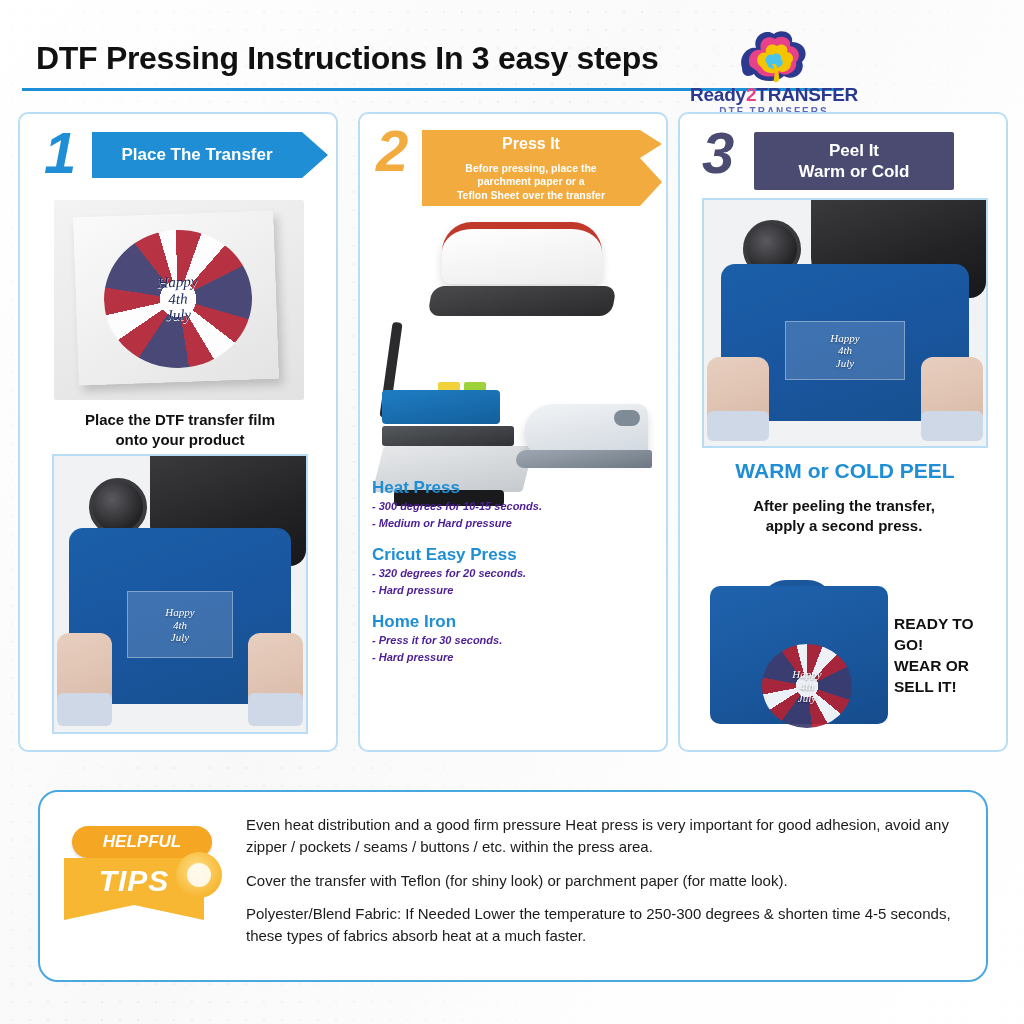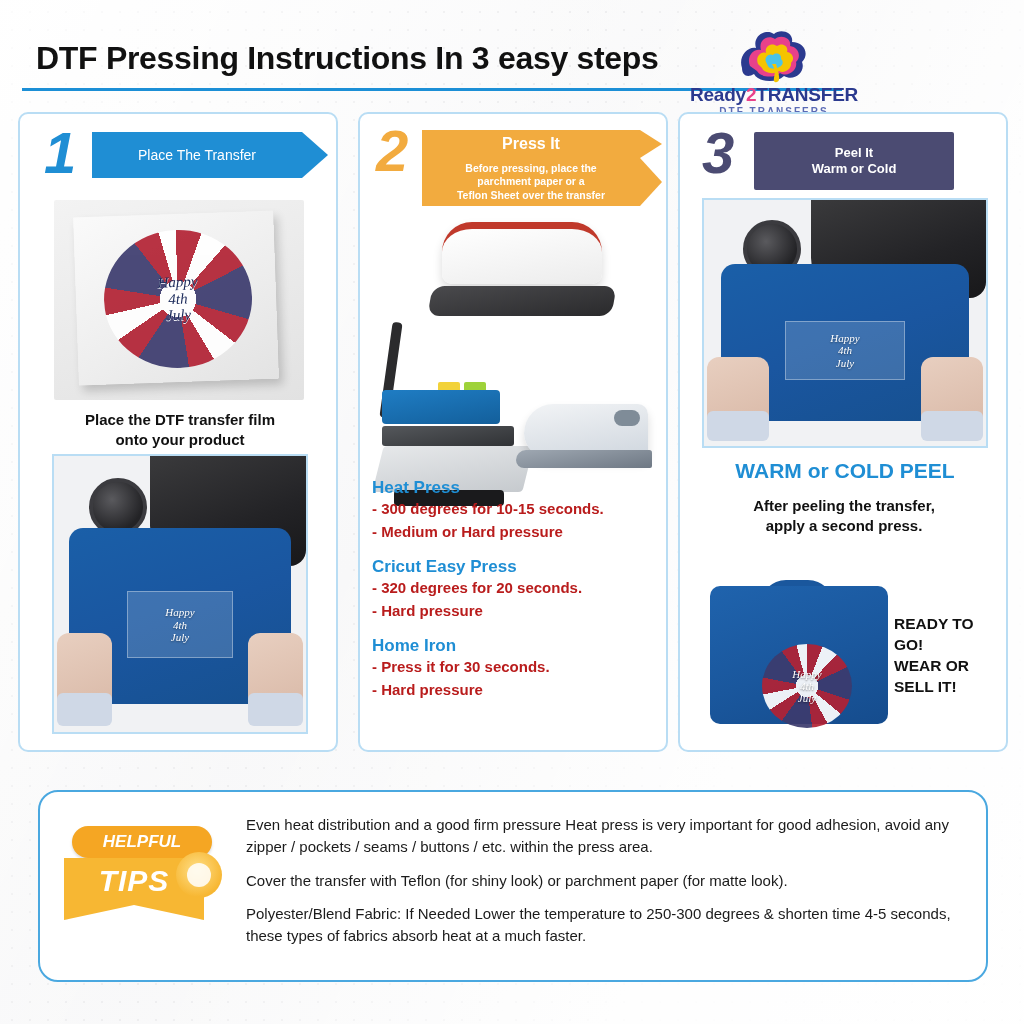--- a/index.html
+++ b/index.html
@@ -82,7 +82,7 @@
     border-left: 26px solid #1f8ed4;
   }
   #num1 { left: 24px; top: 10px; color: #1f8ed4; }
-  .rib1-label { font-size: 14px; font-weight: normal; }
+  .rib1-label { font-size: 17px; font-weight: bold; }
 
   
   #rib2 { left: 62px; top: 16px; width: 218px; height: 28px; background: #f2ab3f; }

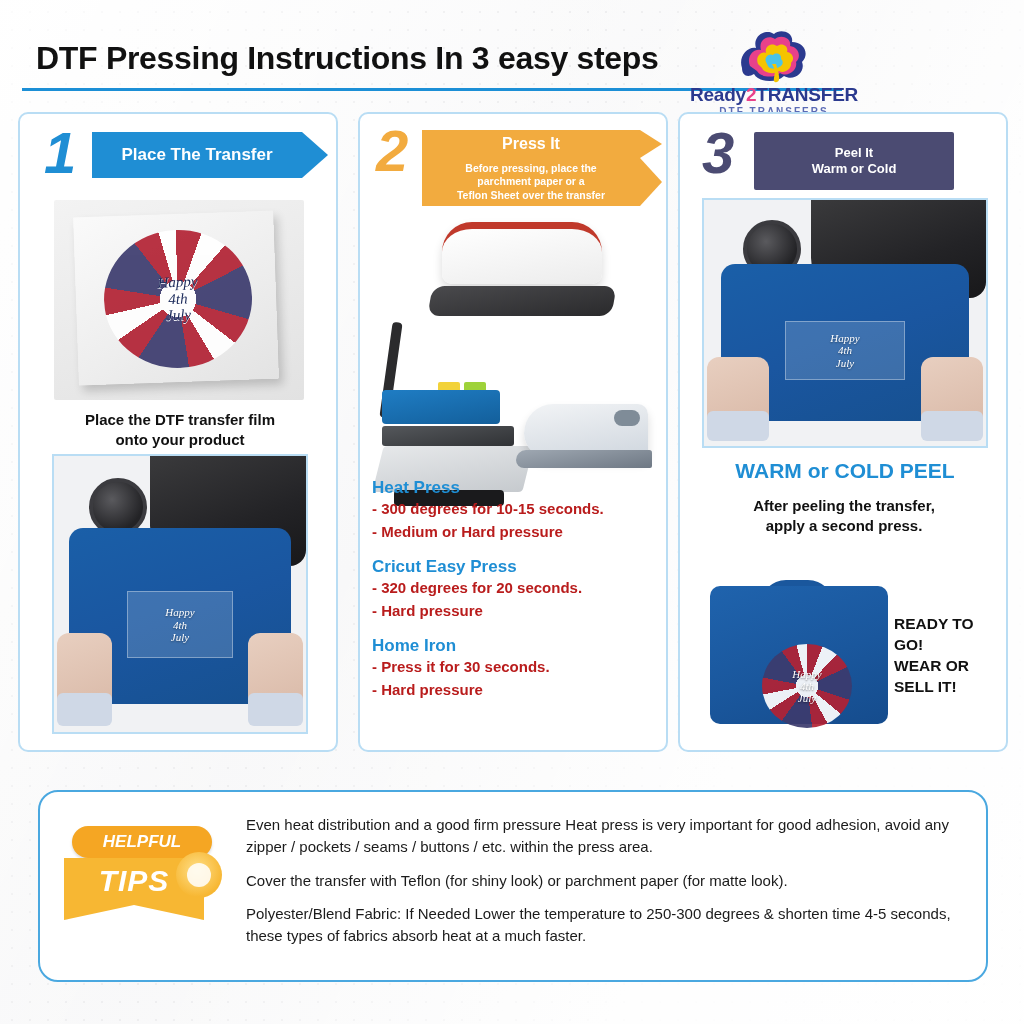--- a/index.html
+++ b/index.html
@@ -104,7 +104,7 @@
   
   #rib3 { left: 74px; top: 18px; width: 200px; height: 58px; background: #4b4b72; border-radius: 2px;}
   #num3 { left: 22px; top: 10px; color: #4b4b72; }
-  .rib3-label { font-size: 13px; font-weight: bold; line-height: 1.25; }
+  .rib3-label { font-size: 17px; font-weight: bold; line-height: 1.25; }
 
   
   .photo { position: absolute; overflow: hidden; background: #eee; }

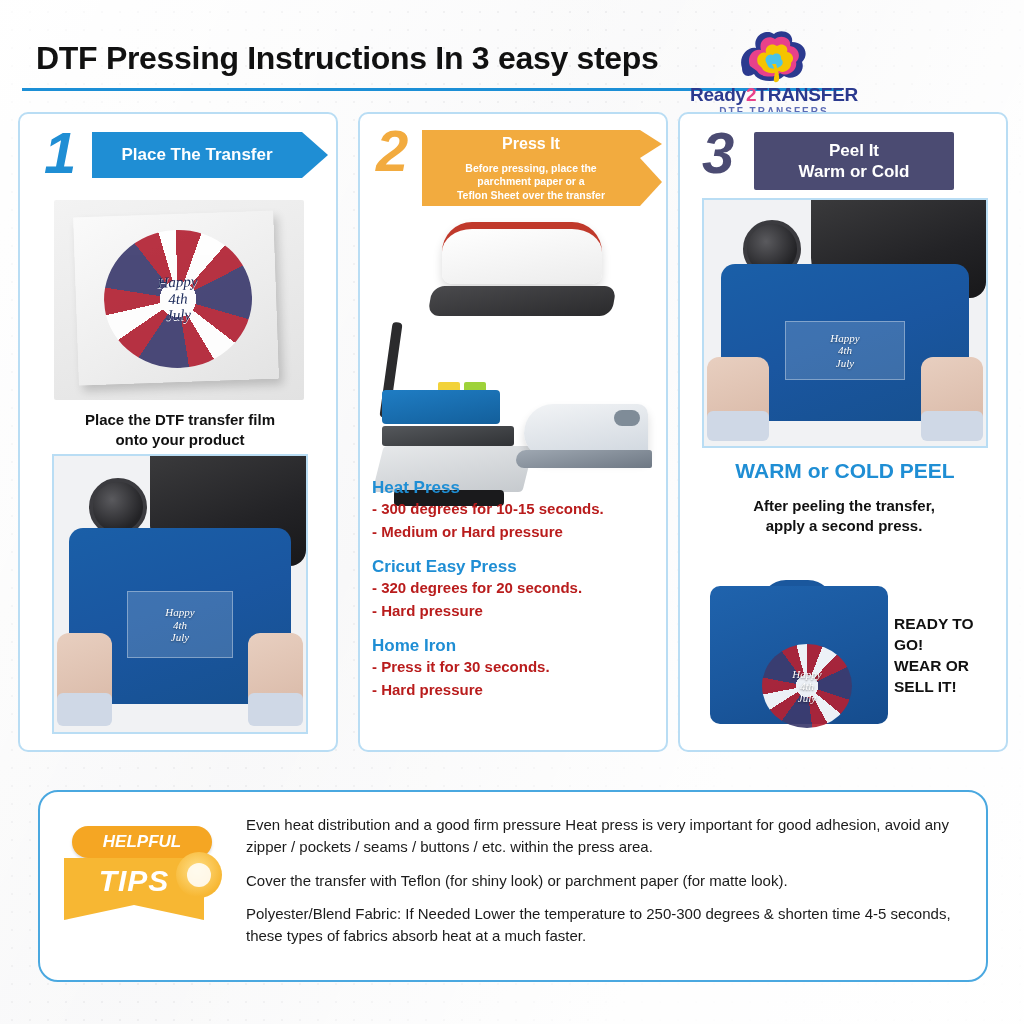--- a/index.html
+++ b/index.html
@@ -261,7 +261,7 @@
 
   
   .blue-head { color: #1f8ed4; font-size: 17px; font-weight: bold; }
-  .bullet { font-size: 15px; font-weight: bold; color: #b91c1c; line-height: 1.5; }
+  .bullet { font-size: 11px; font-weight: bold; color: #4c1d95; line-height: 1.5; font-style: italic; }
   #p2-text { position: absolute; left: 12px; top: 364px; width: 290px; }
   #p2-text .grp { margin-bottom: 14px; }
 

